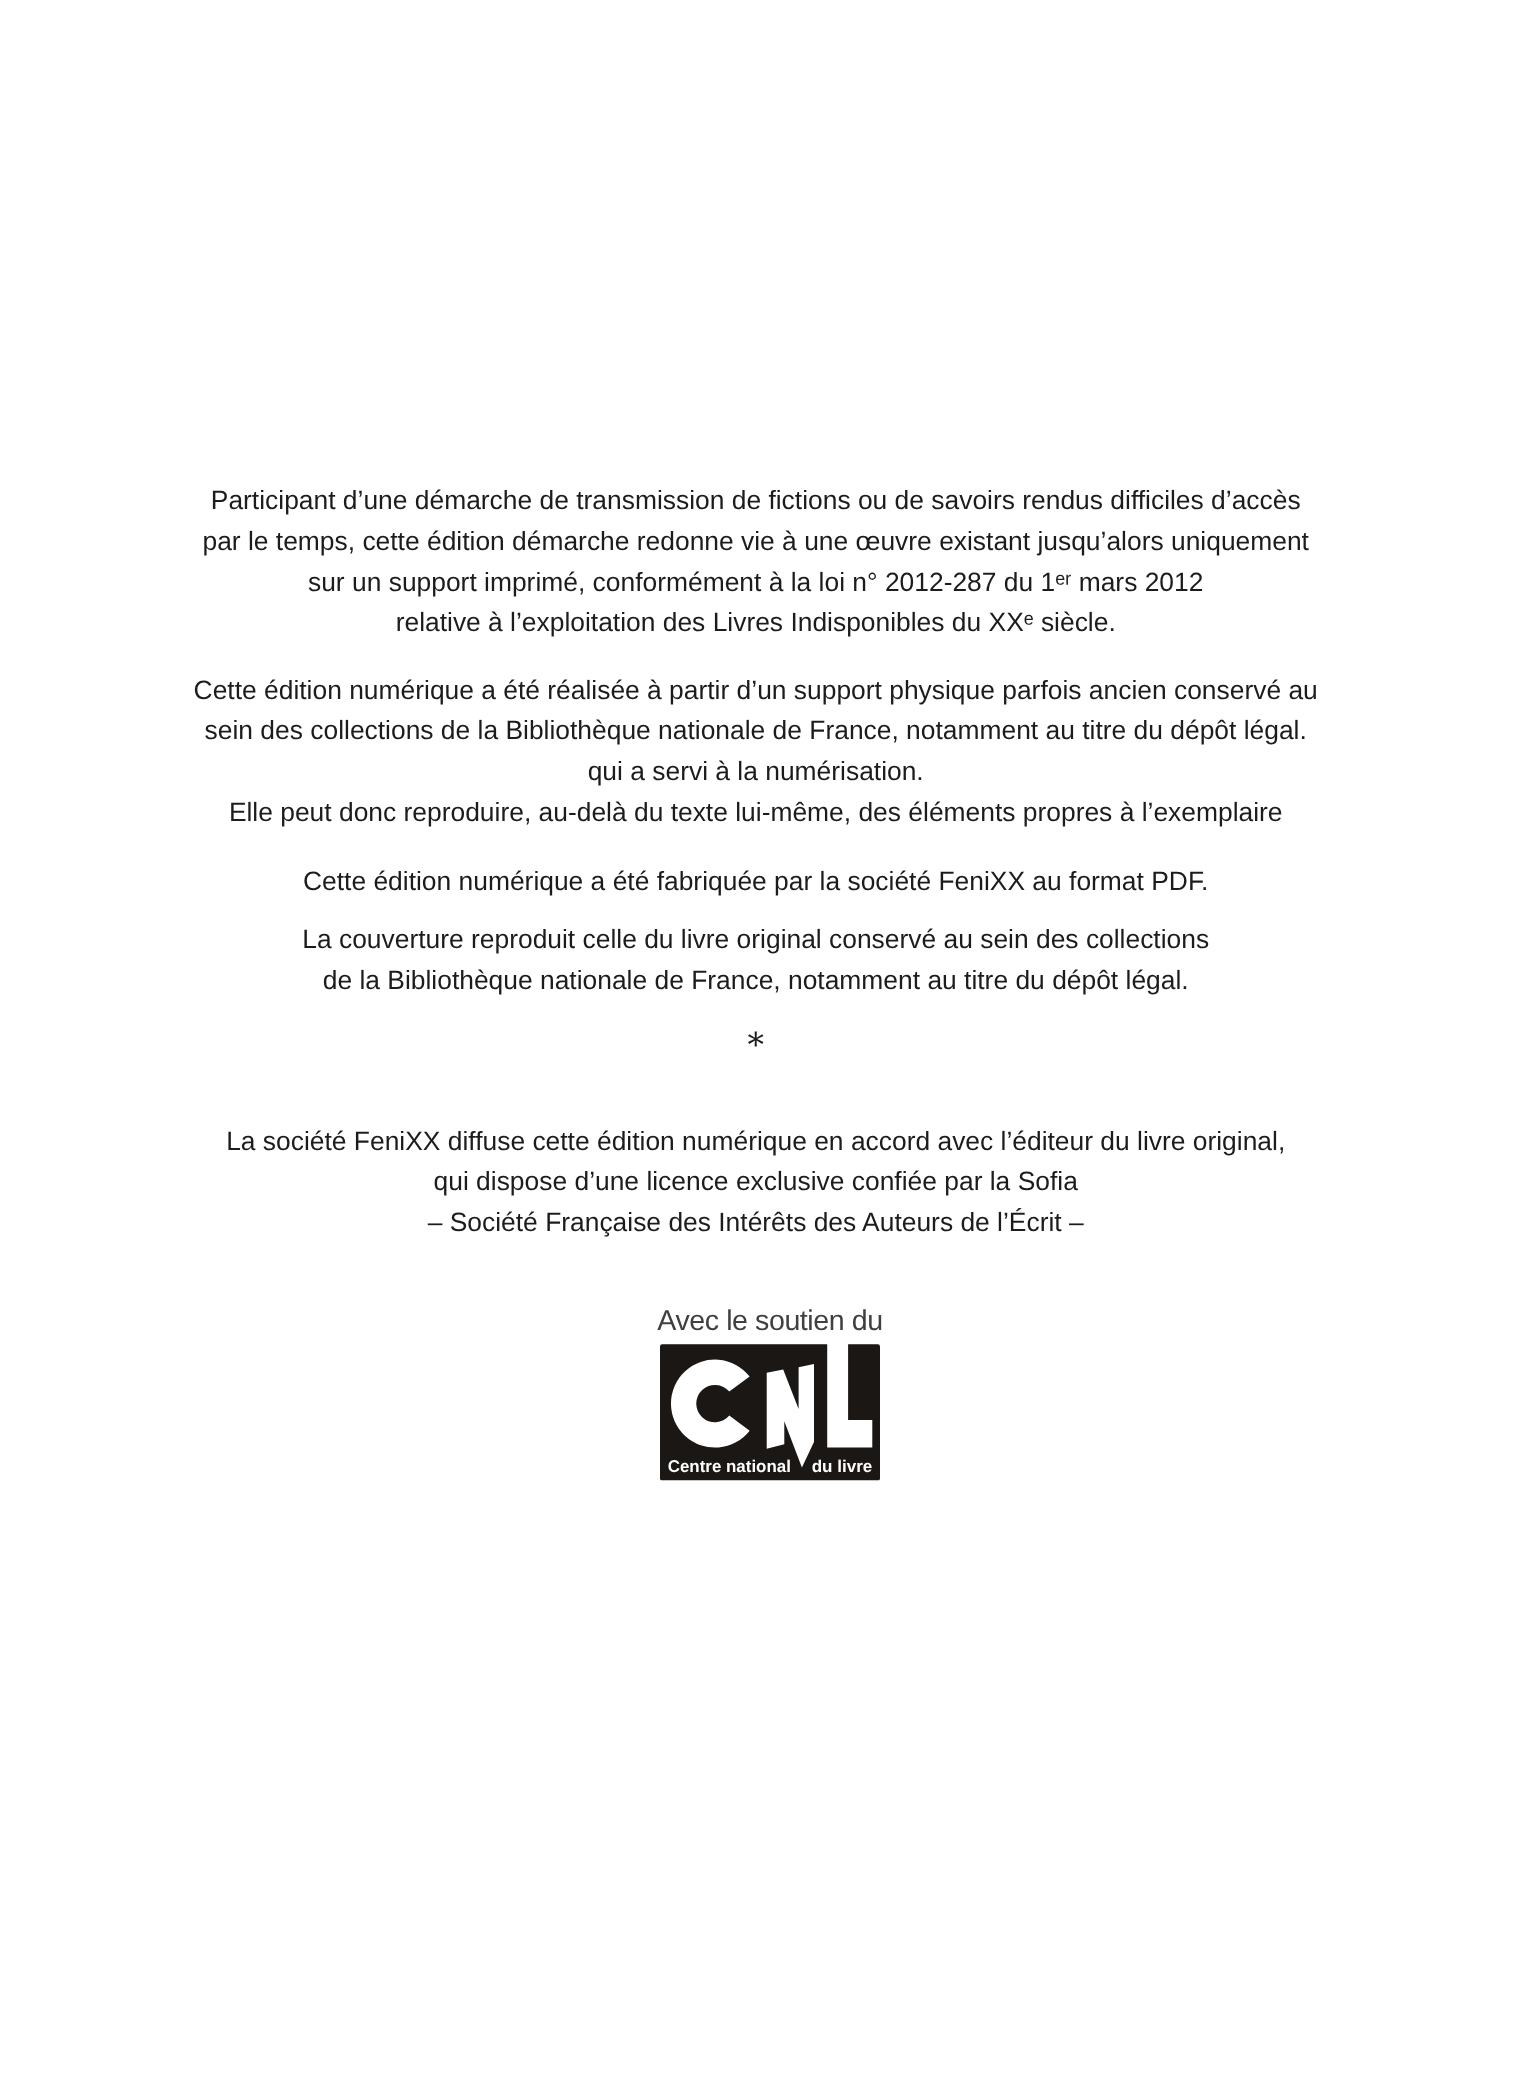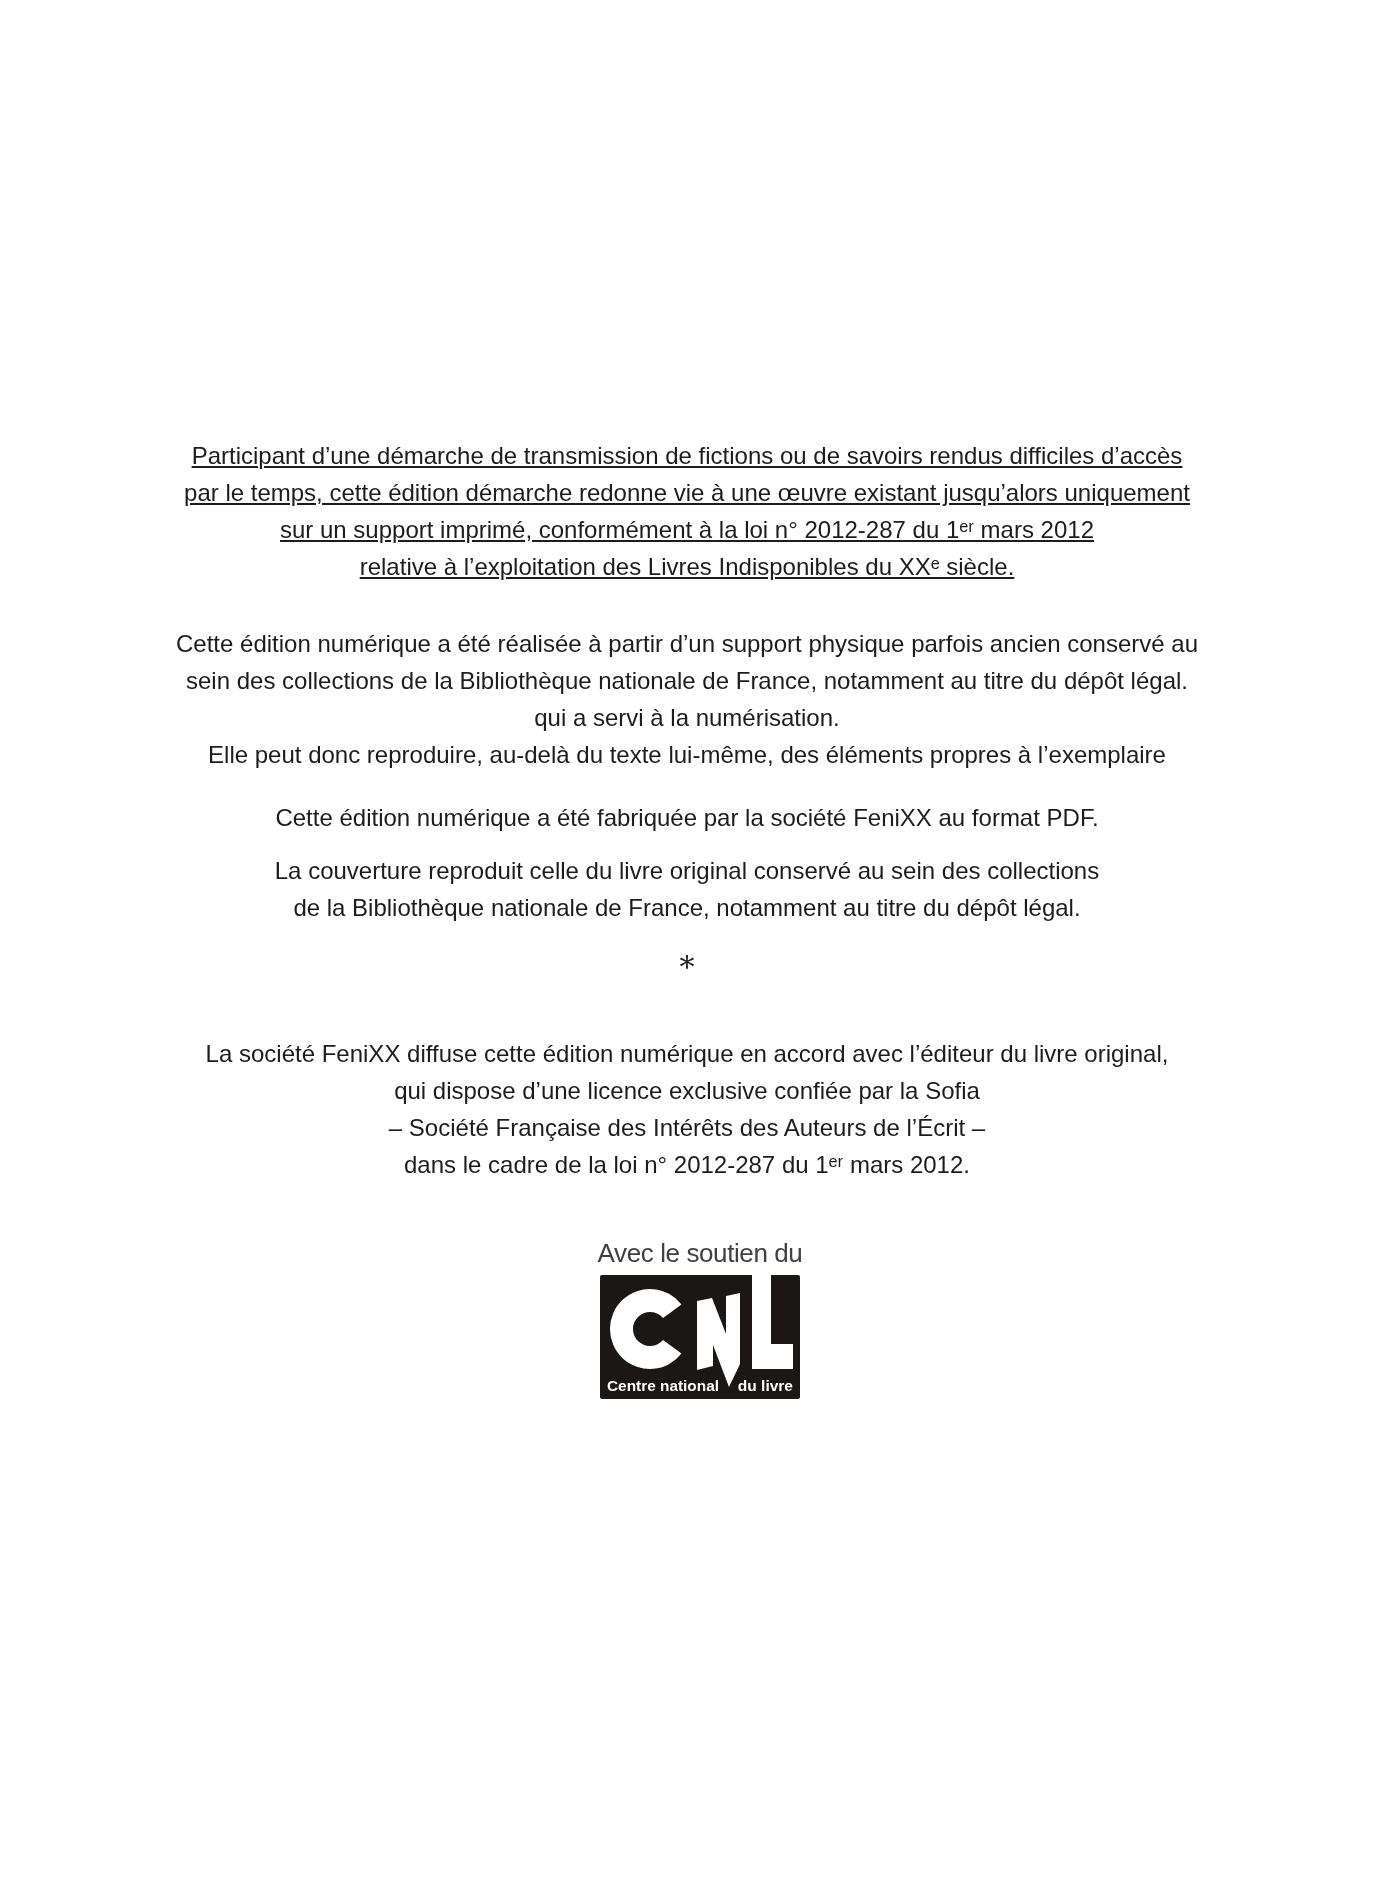--- a/index.html
+++ b/index.html
@@ -26,7 +26,7 @@
   }
   .para { margin: 0; }
   .para .line { display: block; white-space: nowrap; }
-  .p1 { margin-bottom: 40px; text-decoration: underline; }
+  .p1 { margin-bottom: 24px; }
   .p2 { margin-bottom: 26px; }
   .p3 { margin-bottom: 16px; }
   .p4 { margin-bottom: 22px; }

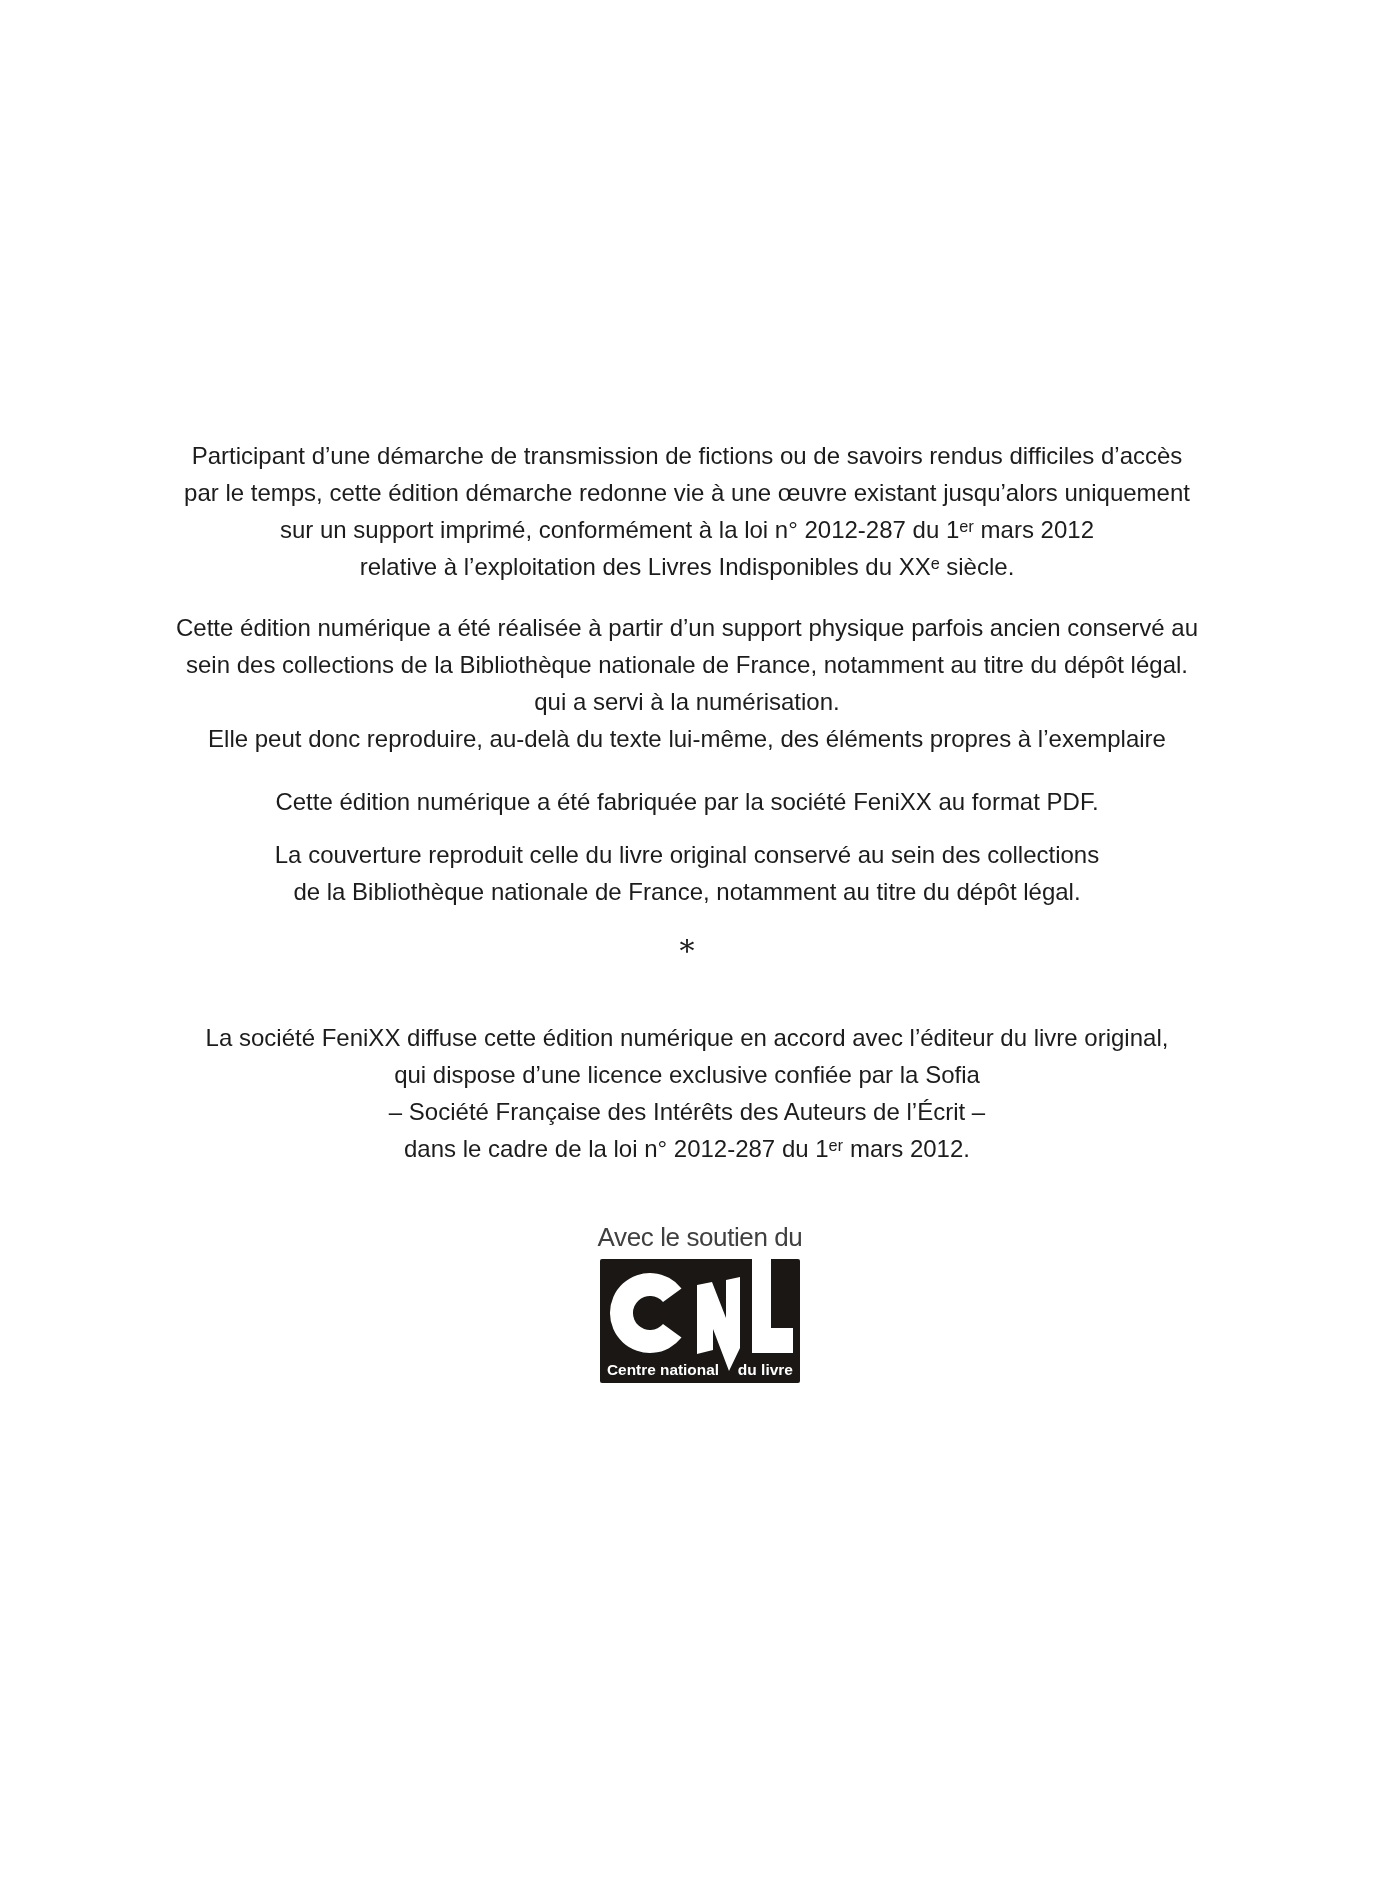--- a/index.html
+++ b/index.html
@@ -91,7 +91,6 @@
       <span class="line">La société FeniXX diffuse cette édition numérique en accord avec l’éditeur du livre original,</span>
       <span class="line">qui dispose d’une licence exclusive confiée par la Sofia</span>
       <span class="line">– Société Française des Intérêts des Auteurs de l’Écrit –</span>
-      <span class="line">dans le cadre de la loi n° 2012-287 du 1ᵉʳ mars 2012.</span>
     </p>
 
   </main>

